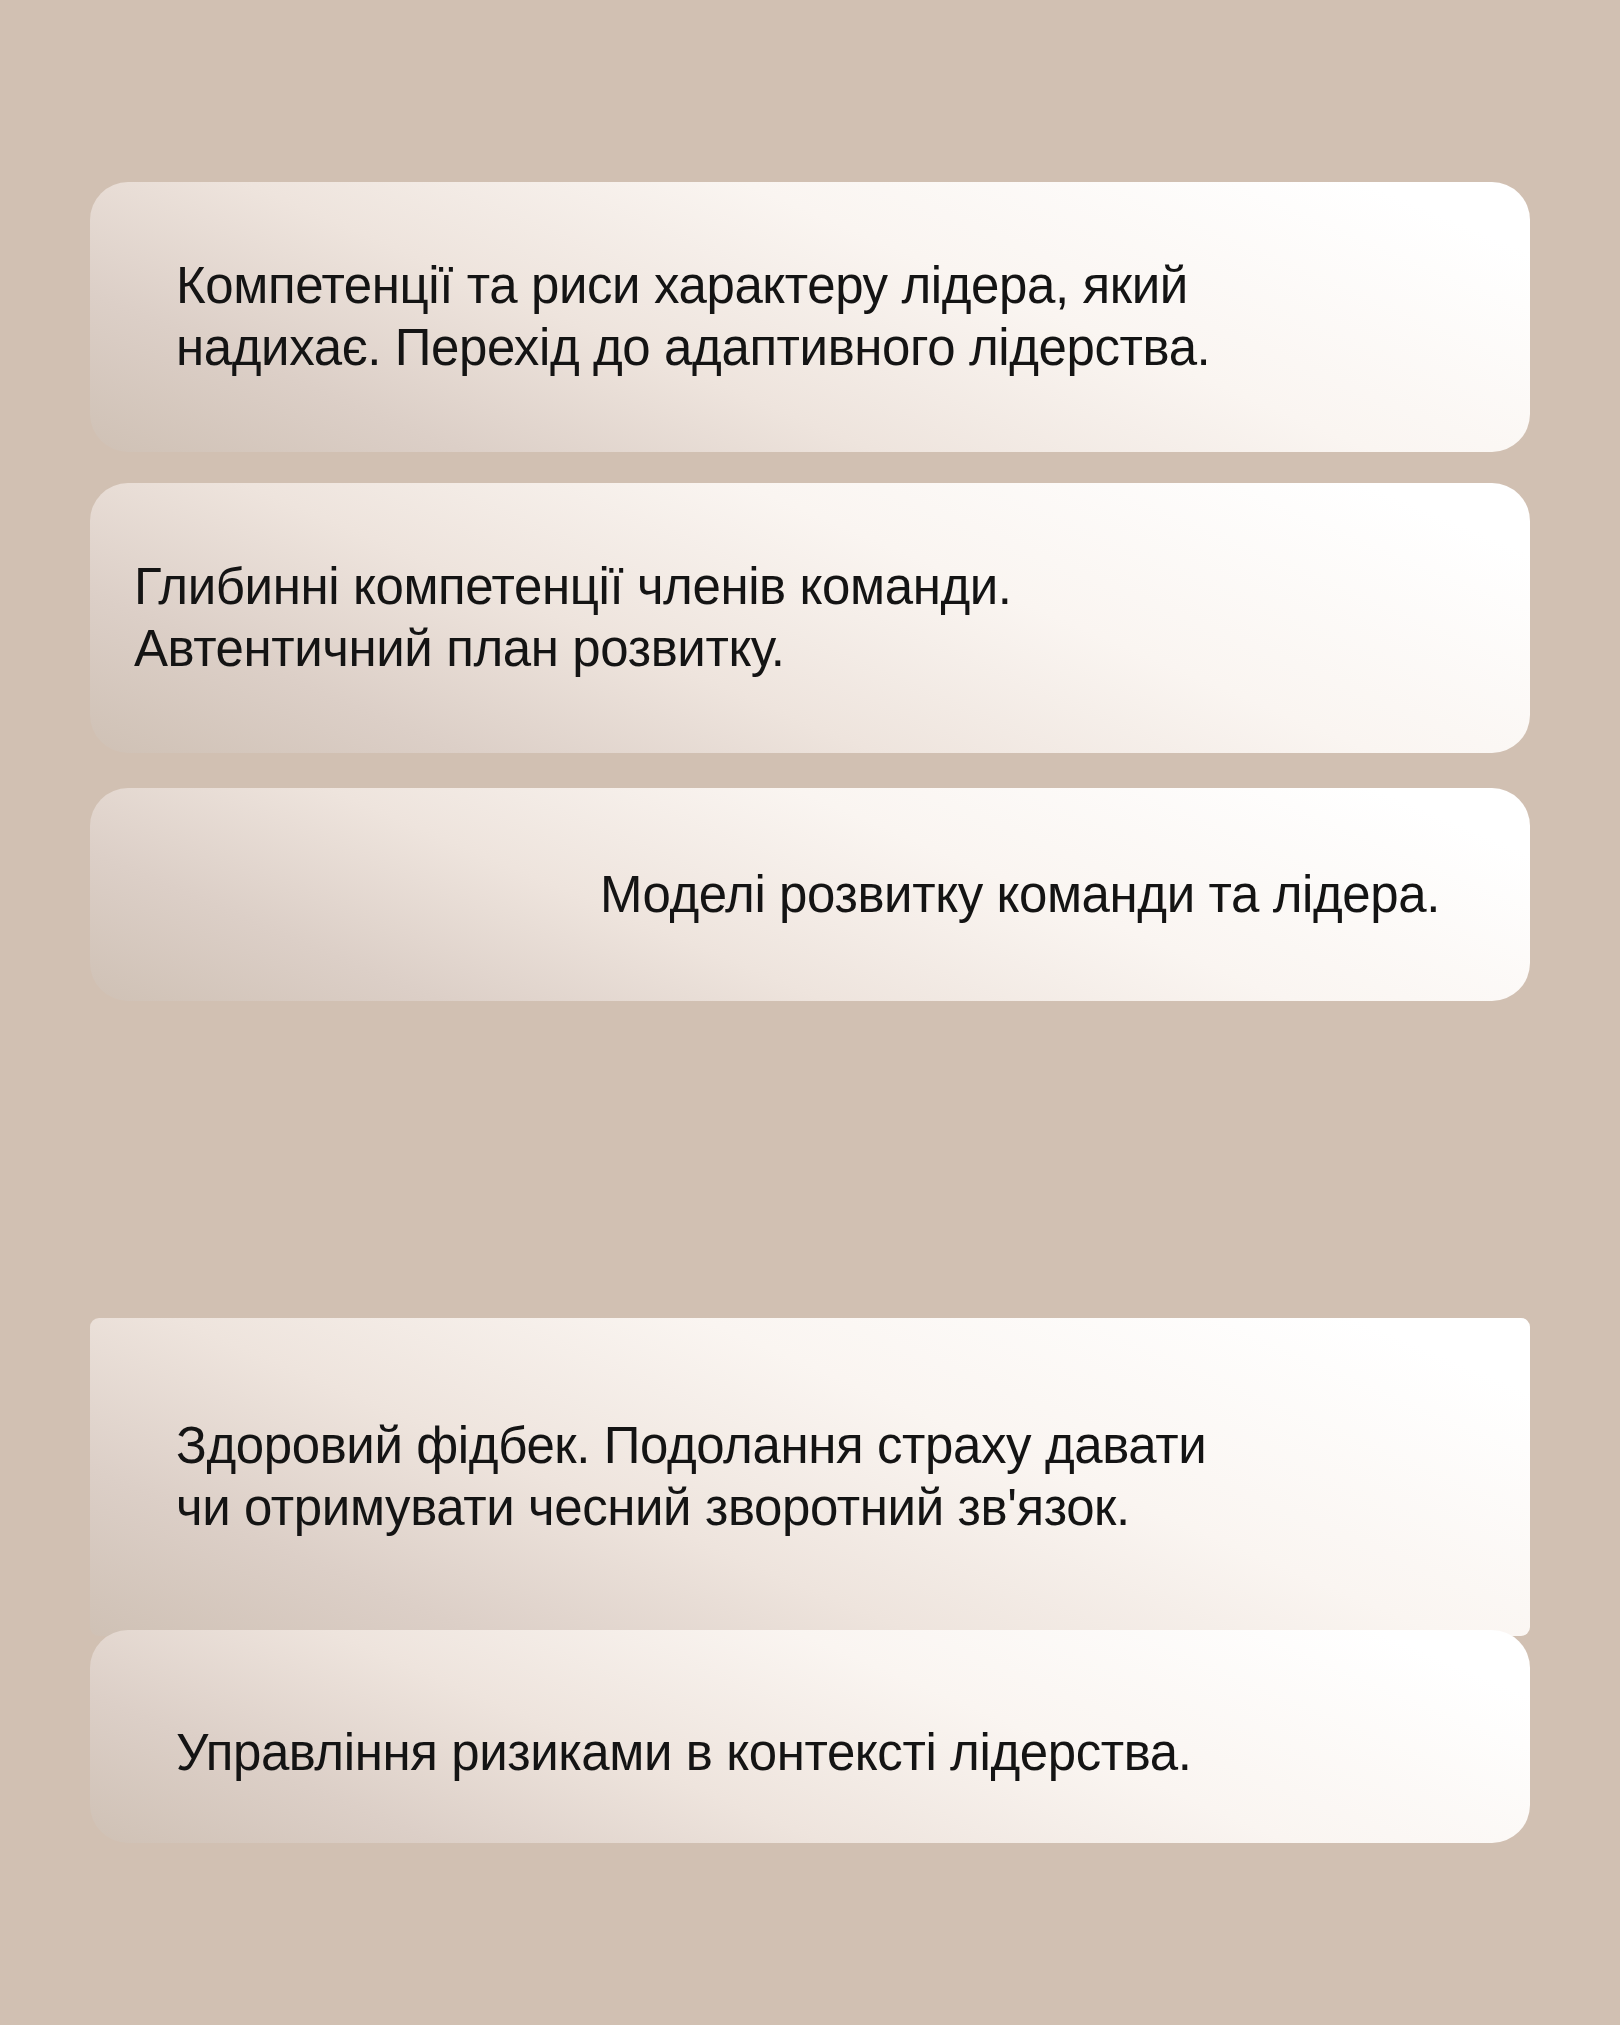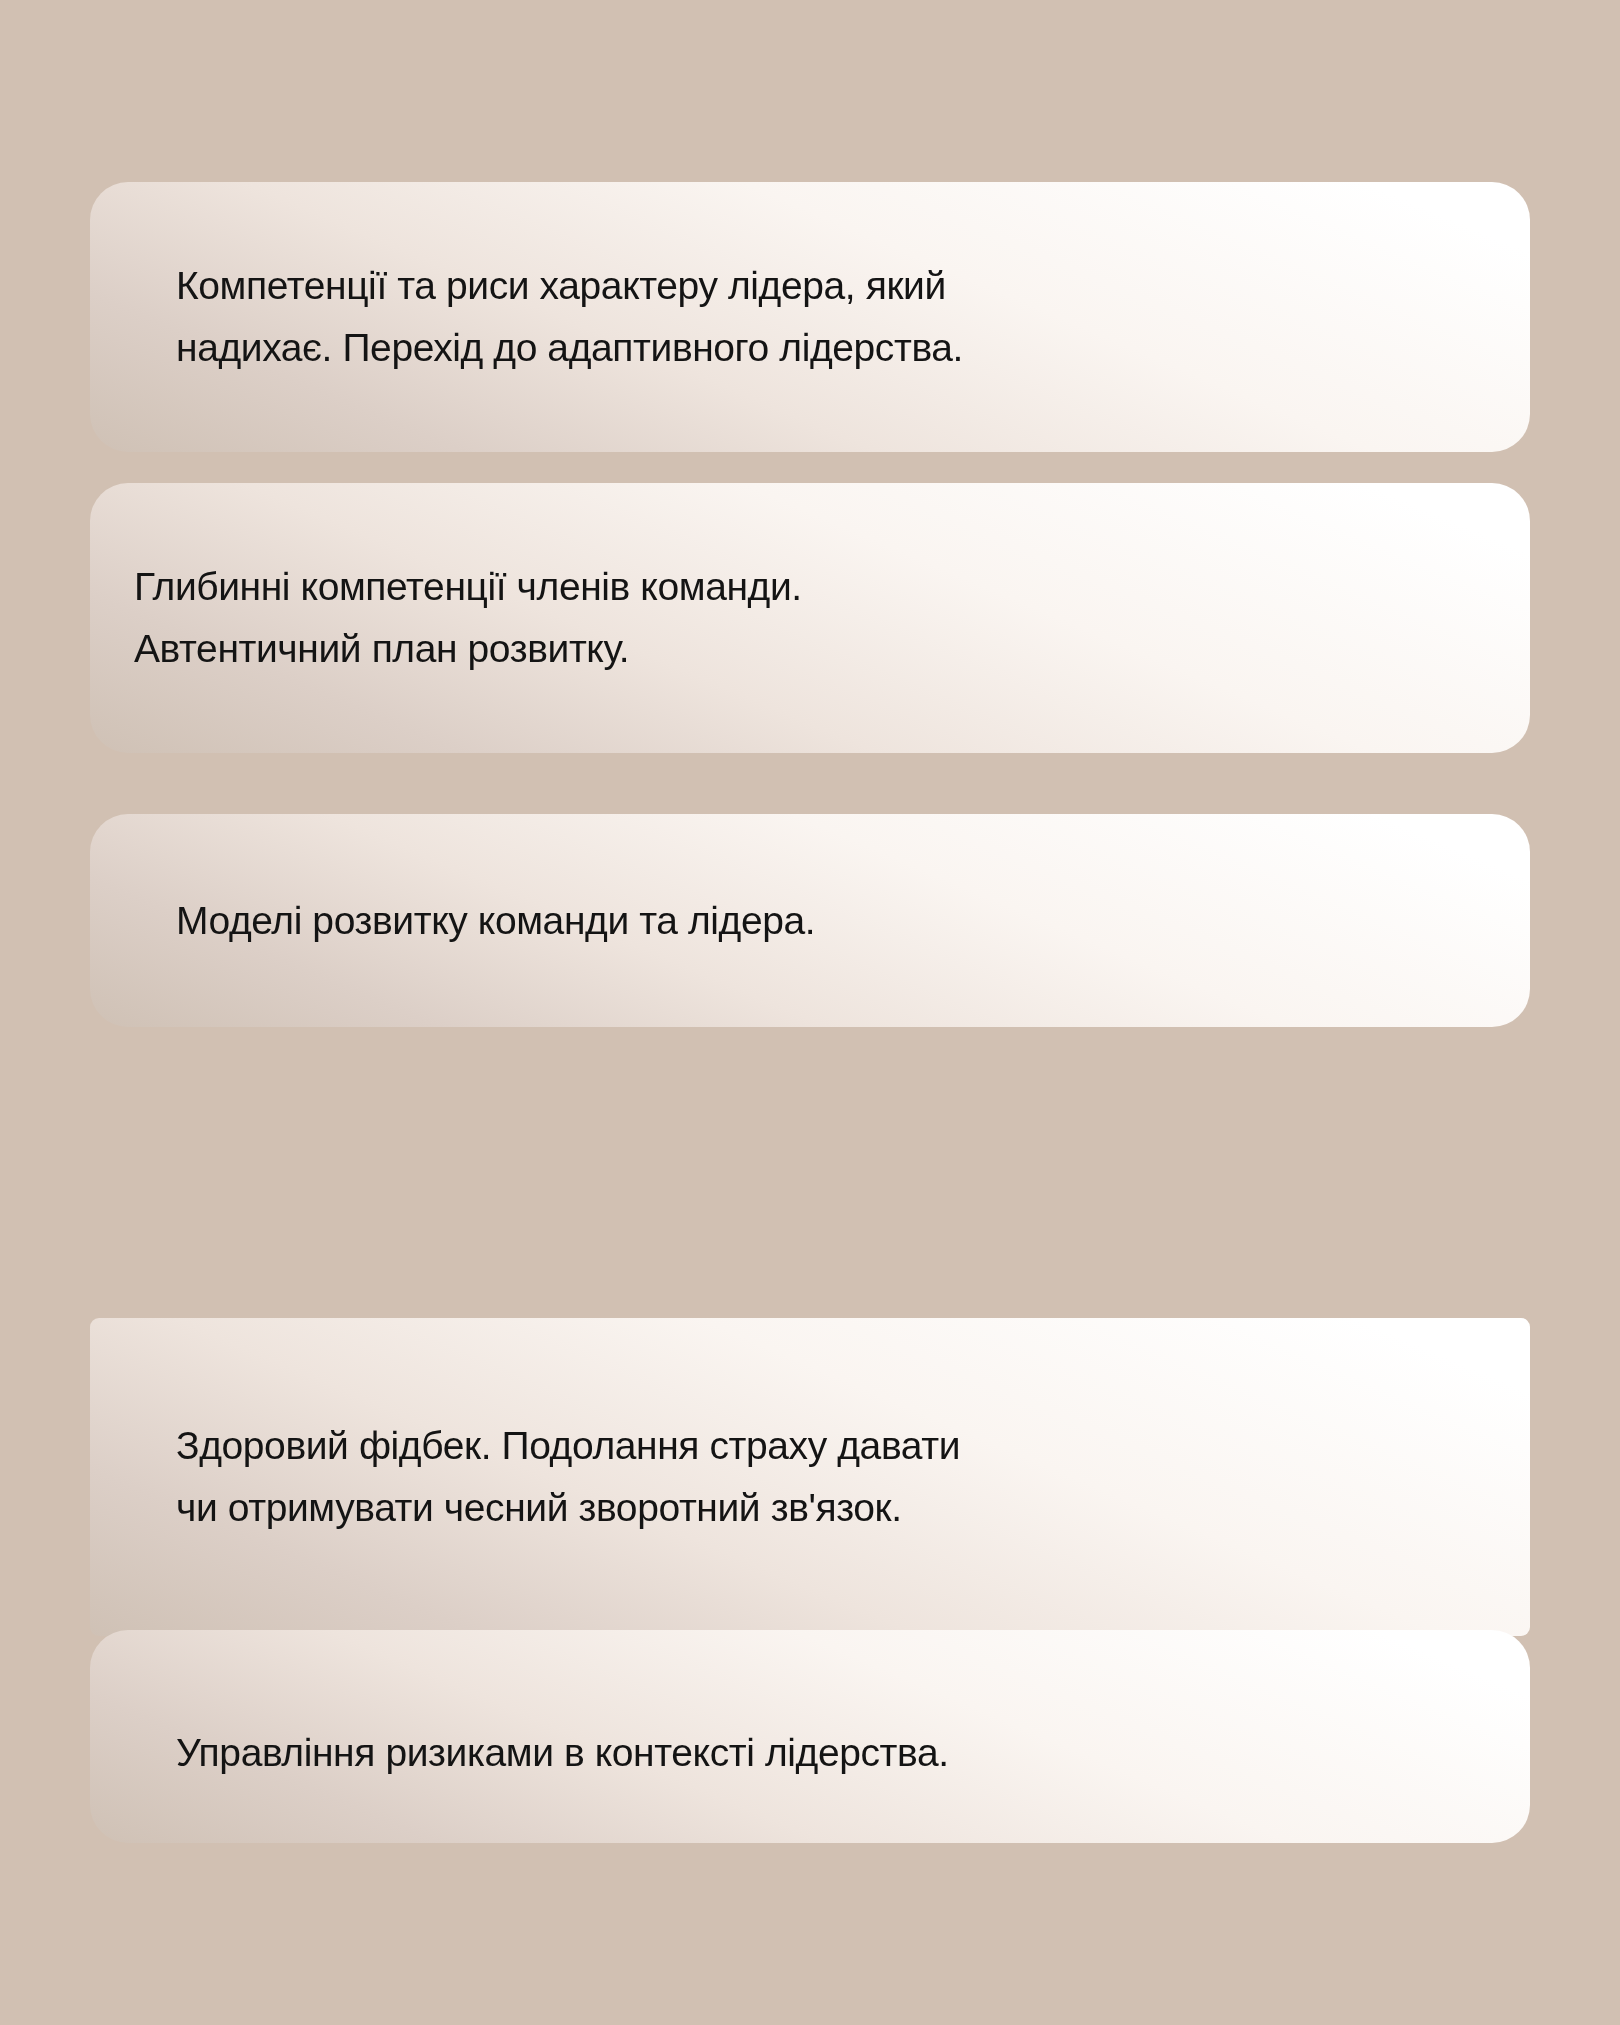--- a/index.html
+++ b/index.html
@@ -31,7 +31,7 @@
     align-items: center;
   }
   .card-text {
-    font-size: 39px;
+    font-size: 51px;
     line-height: 62px;
     letter-spacing: -0.4px;
     color: #141414;

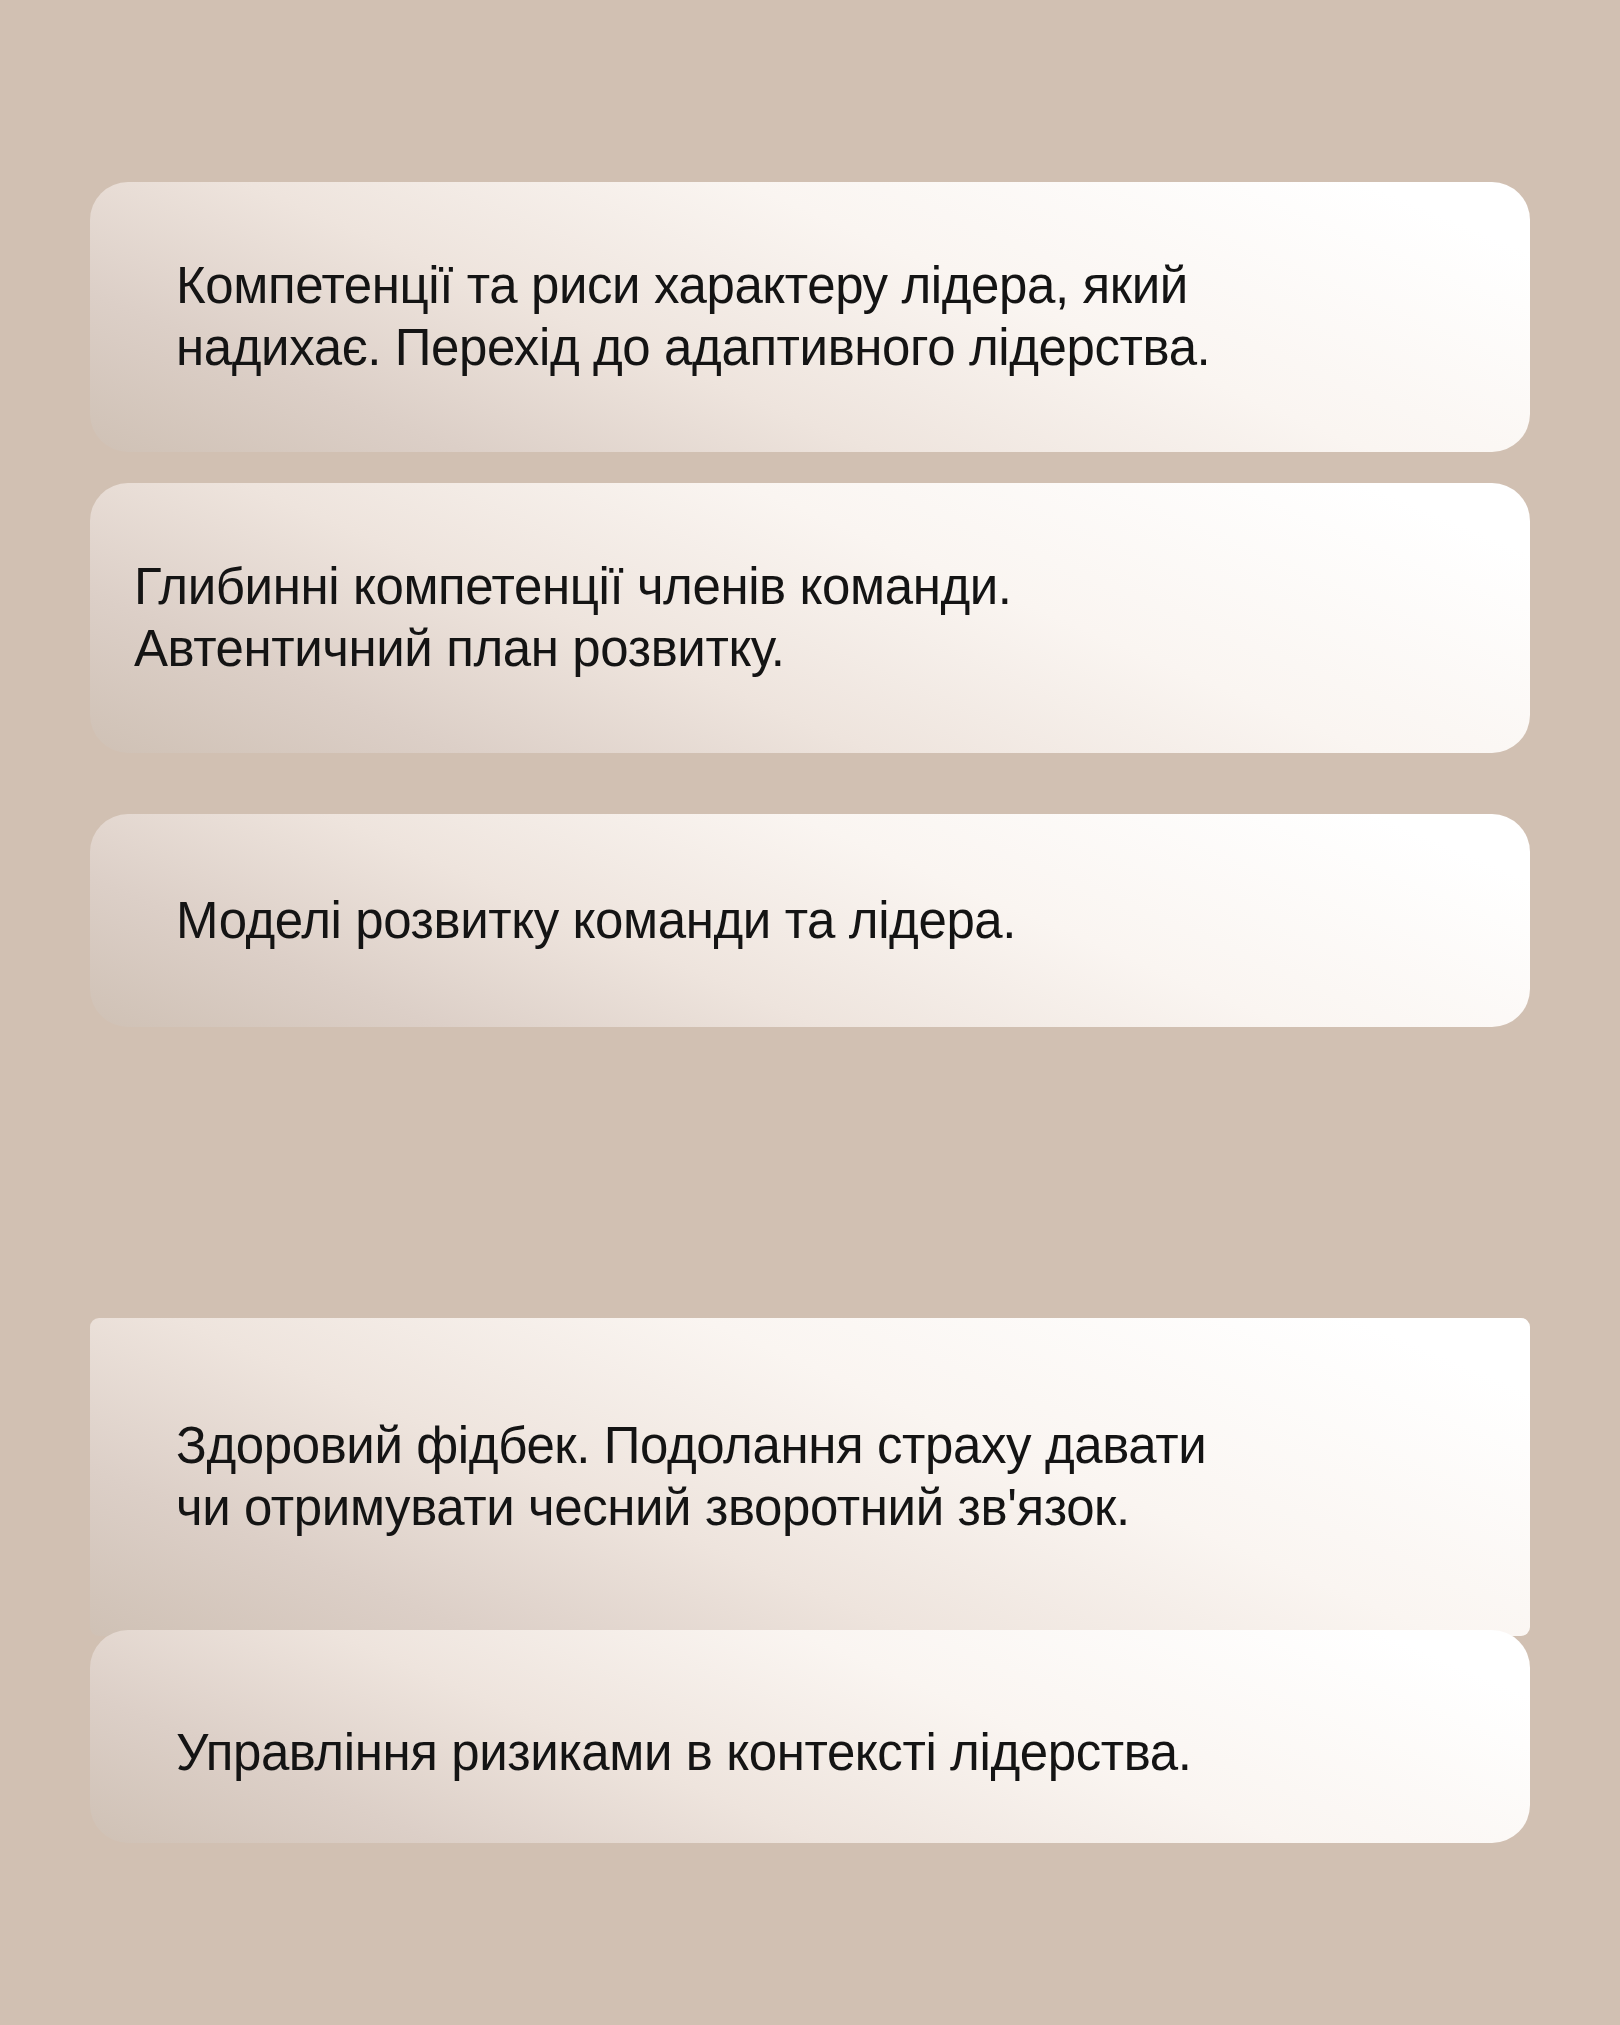--- a/index.html
+++ b/index.html
@@ -39,7 +39,7 @@
   }
   .card-1 { top: 182px;  height: 270px; }
   .card-2 { top: 483px;  height: 270px; padding-left: 44px; }
-  .card-3 { top: 814px;  height: 213px; }
+  .card-3 { top: 788px;  height: 213px; justify-content: flex-end; }
   .card-4 { top: 1028px; height: 270px; }
   .card-5 { top: 1318px; height: 318px; border-radius: 9px; }
   .card-6 { top: 1630px; height: 213px; }

